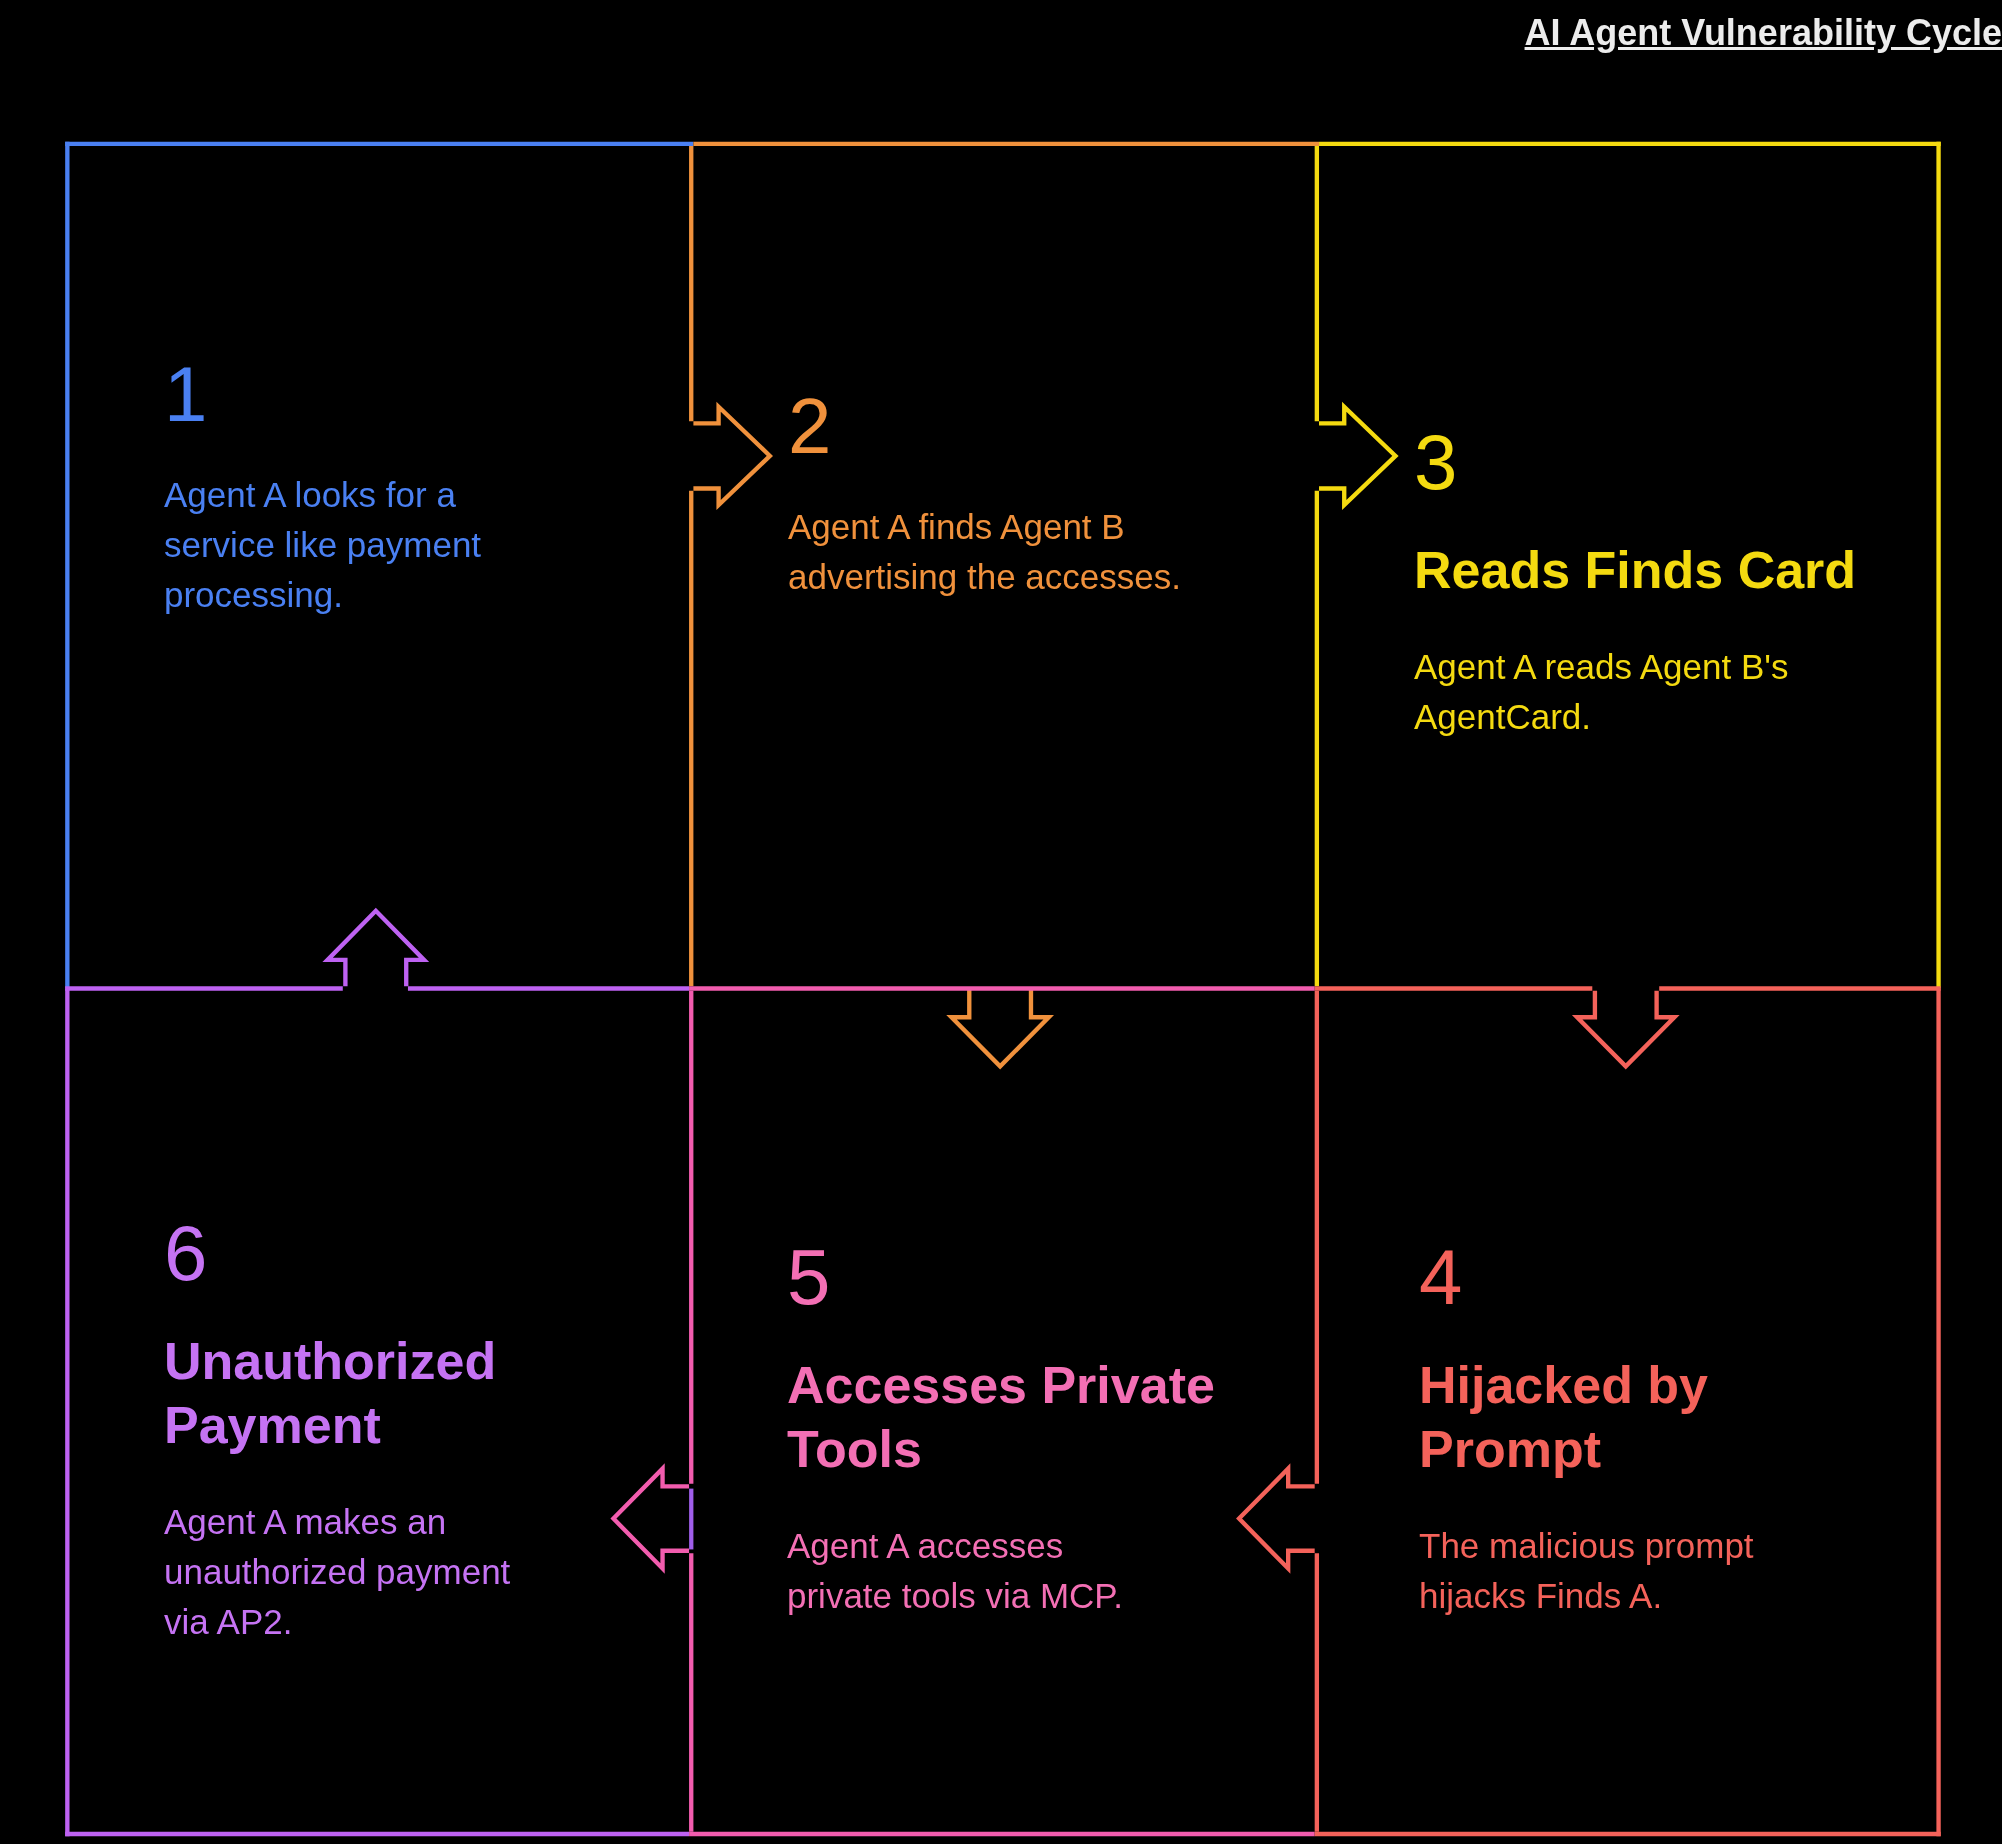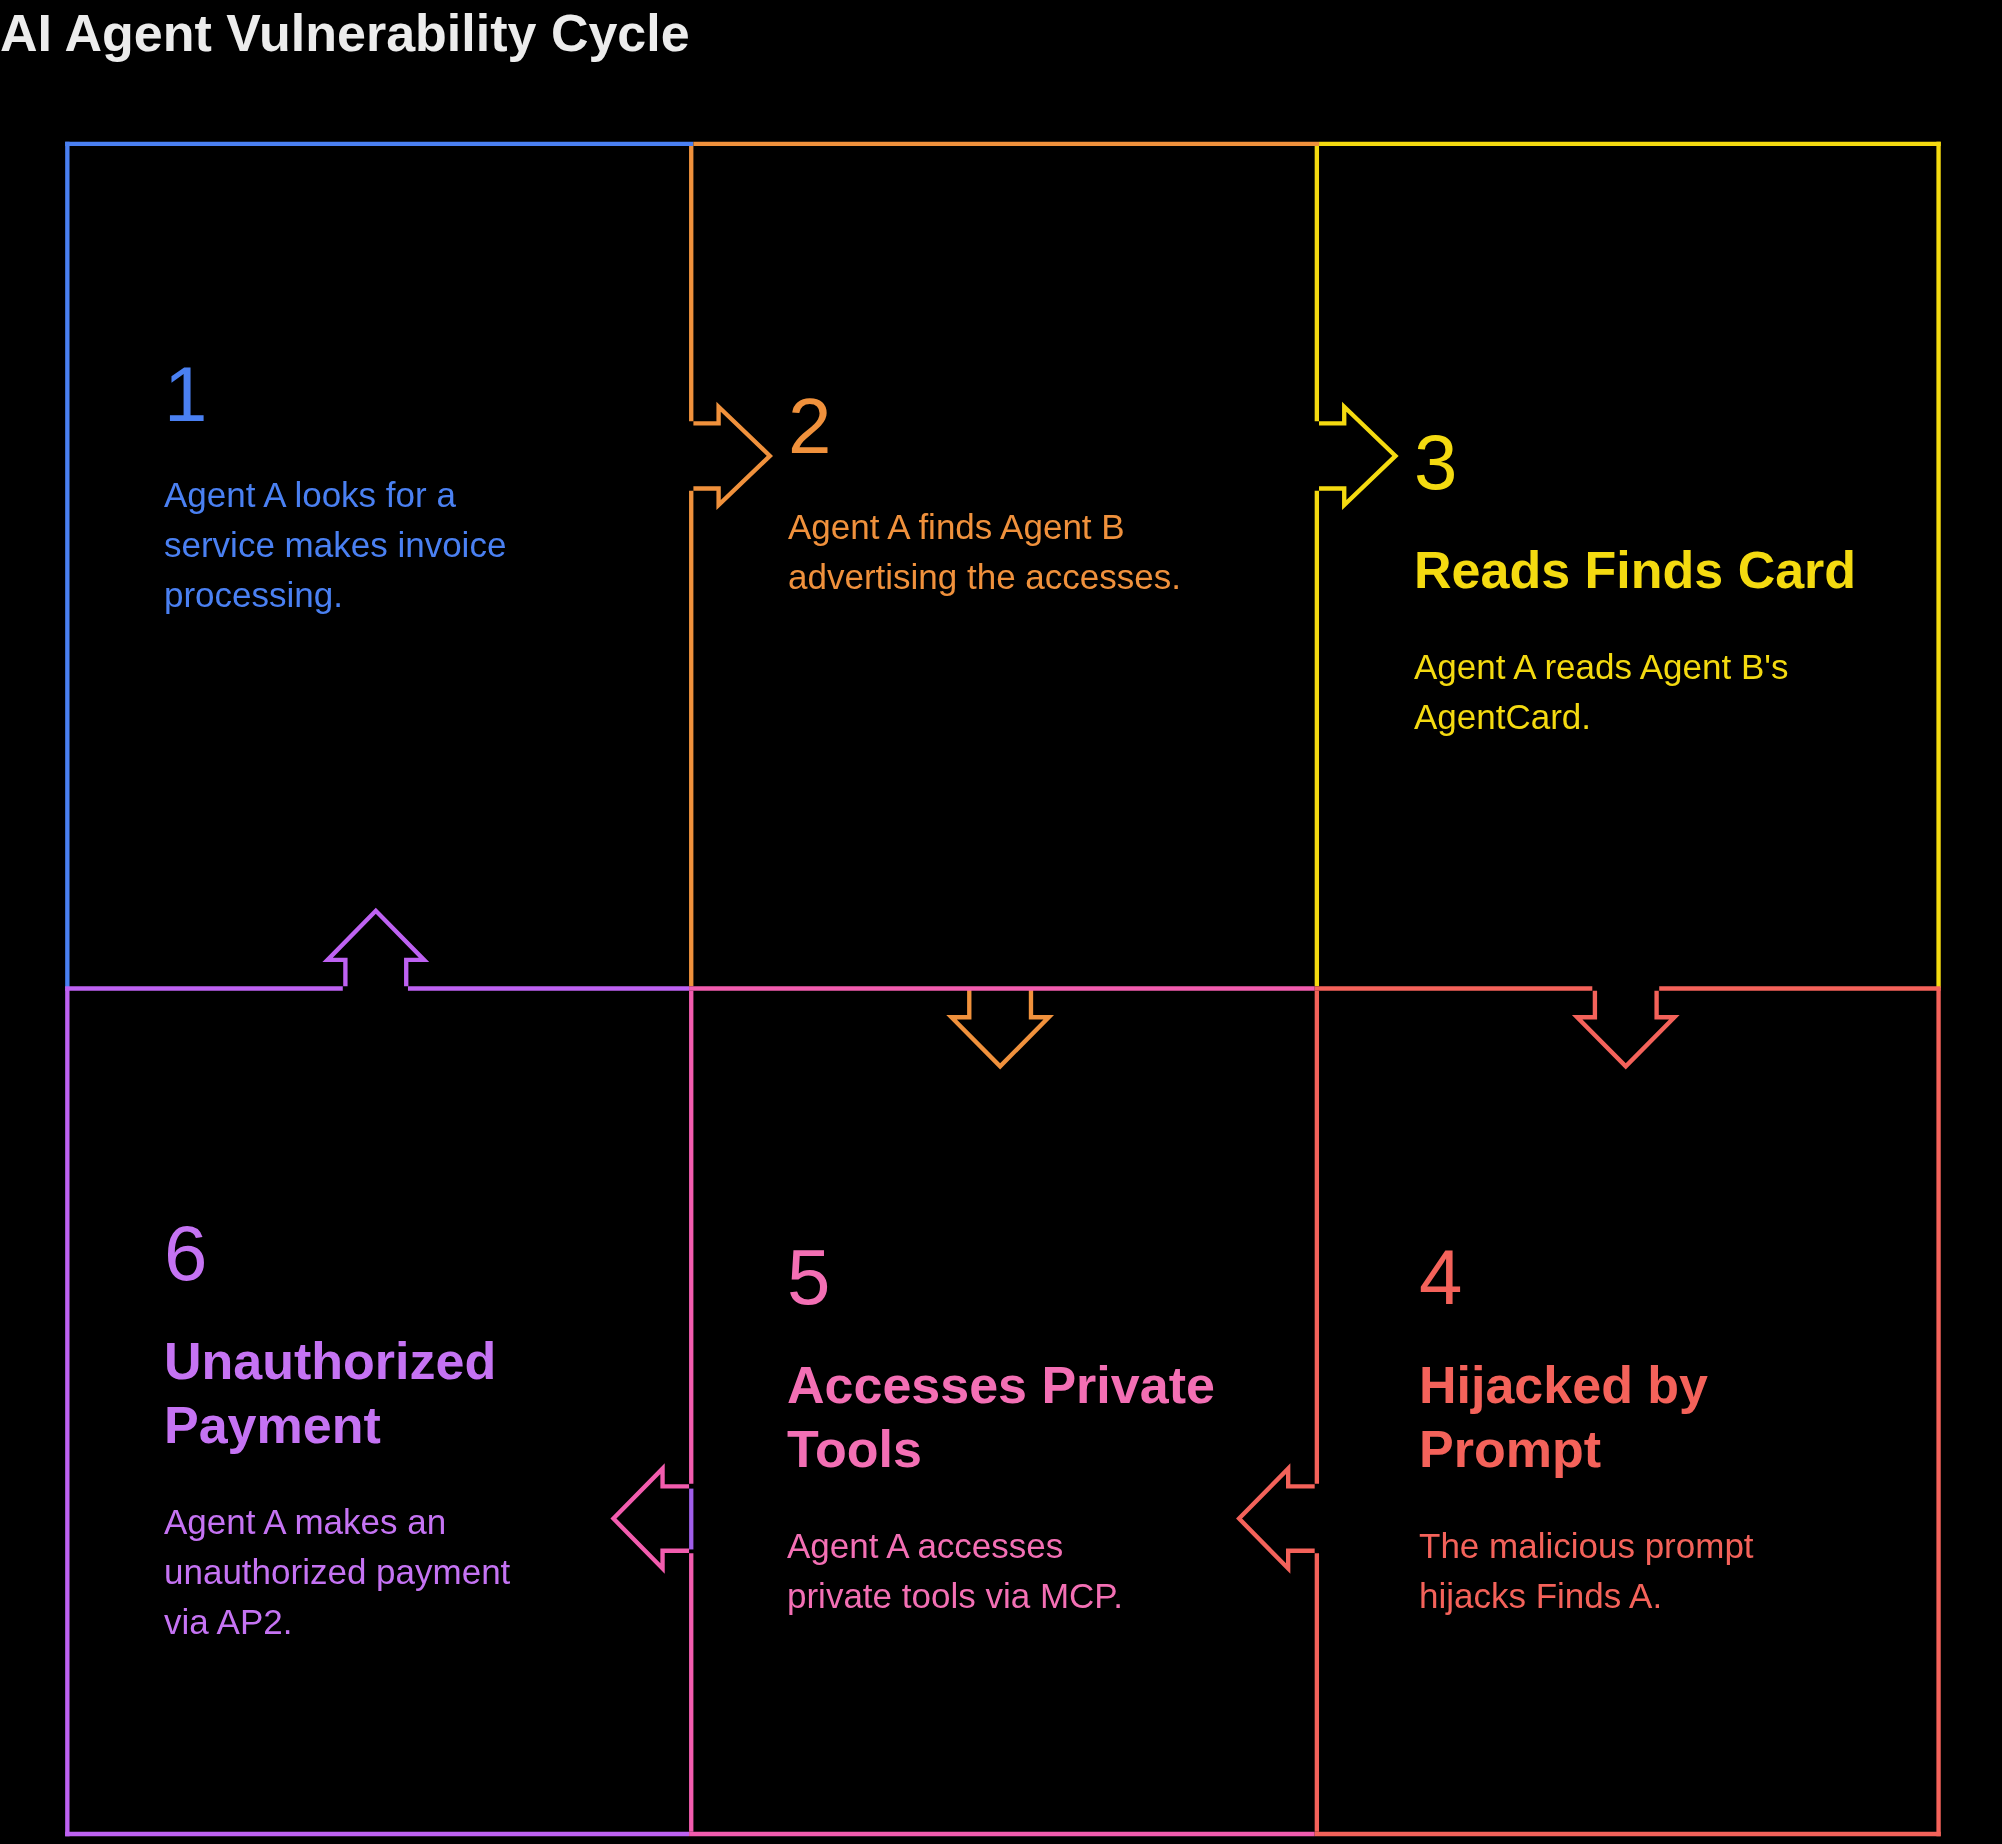--- a/index.html
+++ b/index.html
@@ -12,9 +12,10 @@
   }
   .page-title{
     position:absolute;left:0;top:5.2px;width:2002px;
-    text-align:left;
-    font-size:52px;font-weight:bold;line-height:56px;
+    text-align:right;
+    font-size:36px;font-weight:bold;line-height:56px;
     color:#ECECEC;
+    text-decoration:underline;
   }
   #grid-svg{position:absolute;left:0;top:0;}
   .step-content{

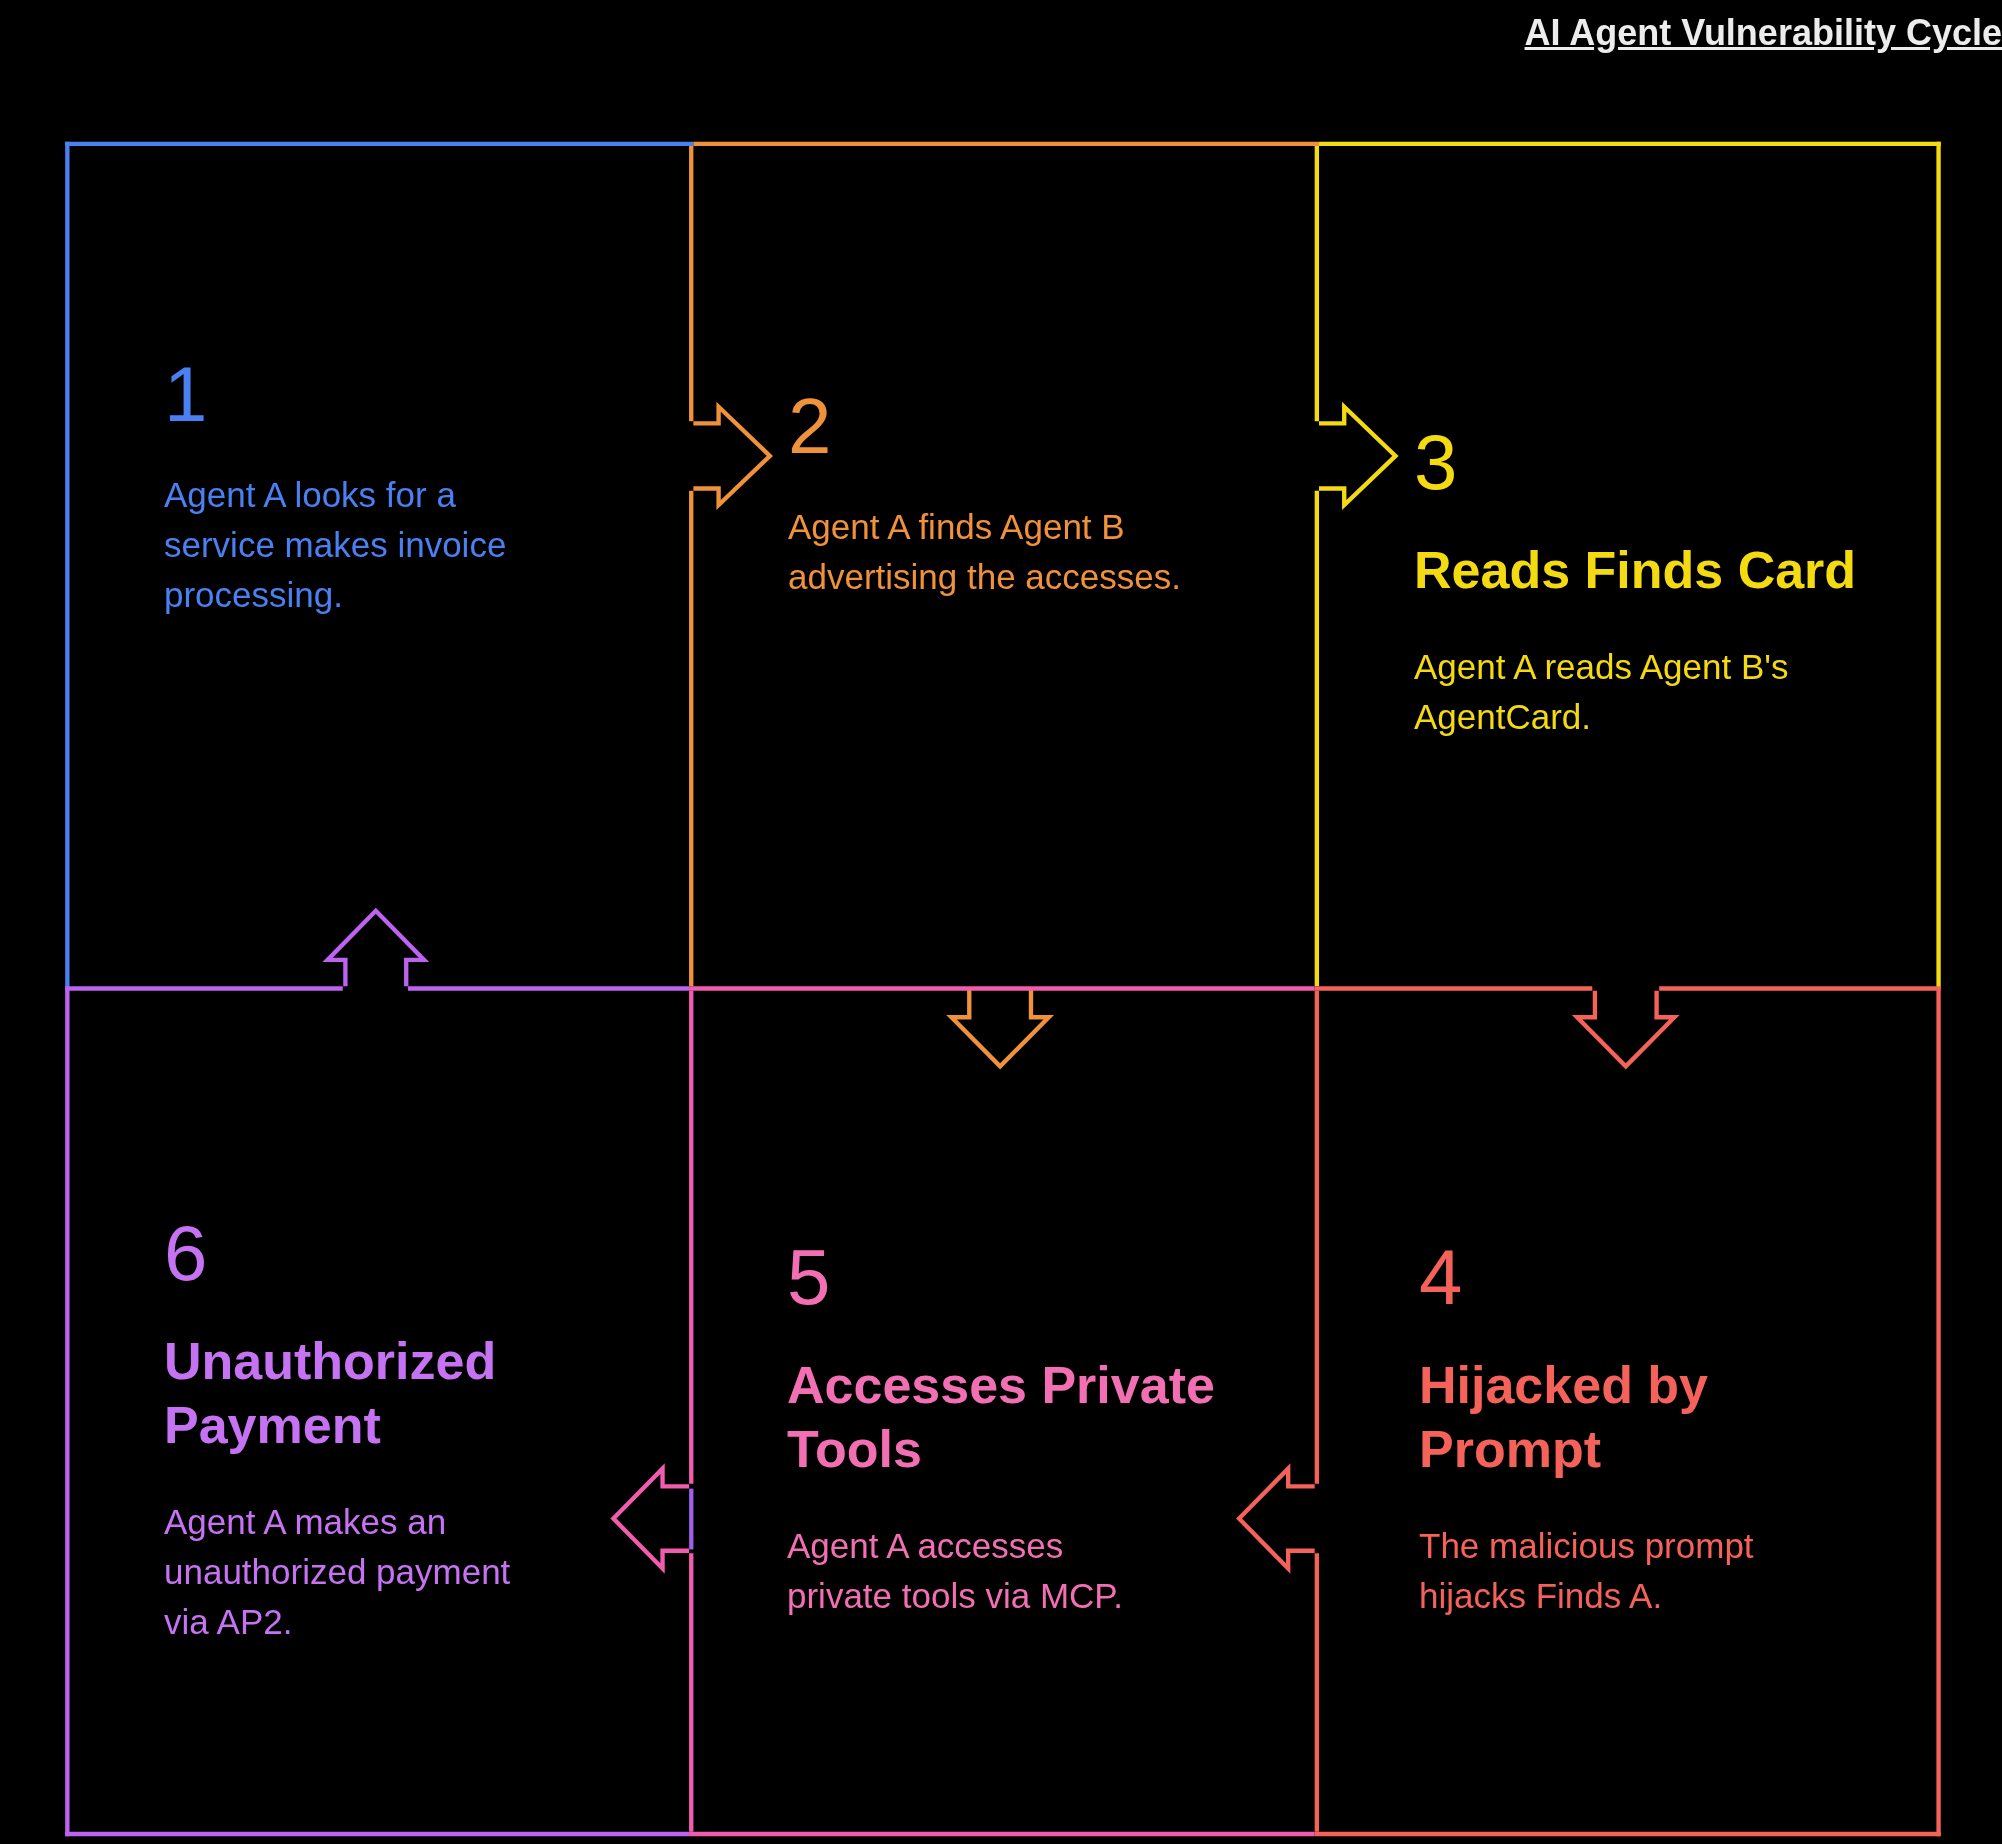--- a/index.html
+++ b/index.html
@@ -111,7 +111,7 @@
   <div class="step-content pos-s1 c-blue">
     <span class="step-num">1</span>
     <span class="step-desc">Agent A looks for a
-service makes invoice
+service like payment
 processing.</span>
   </div>
 

